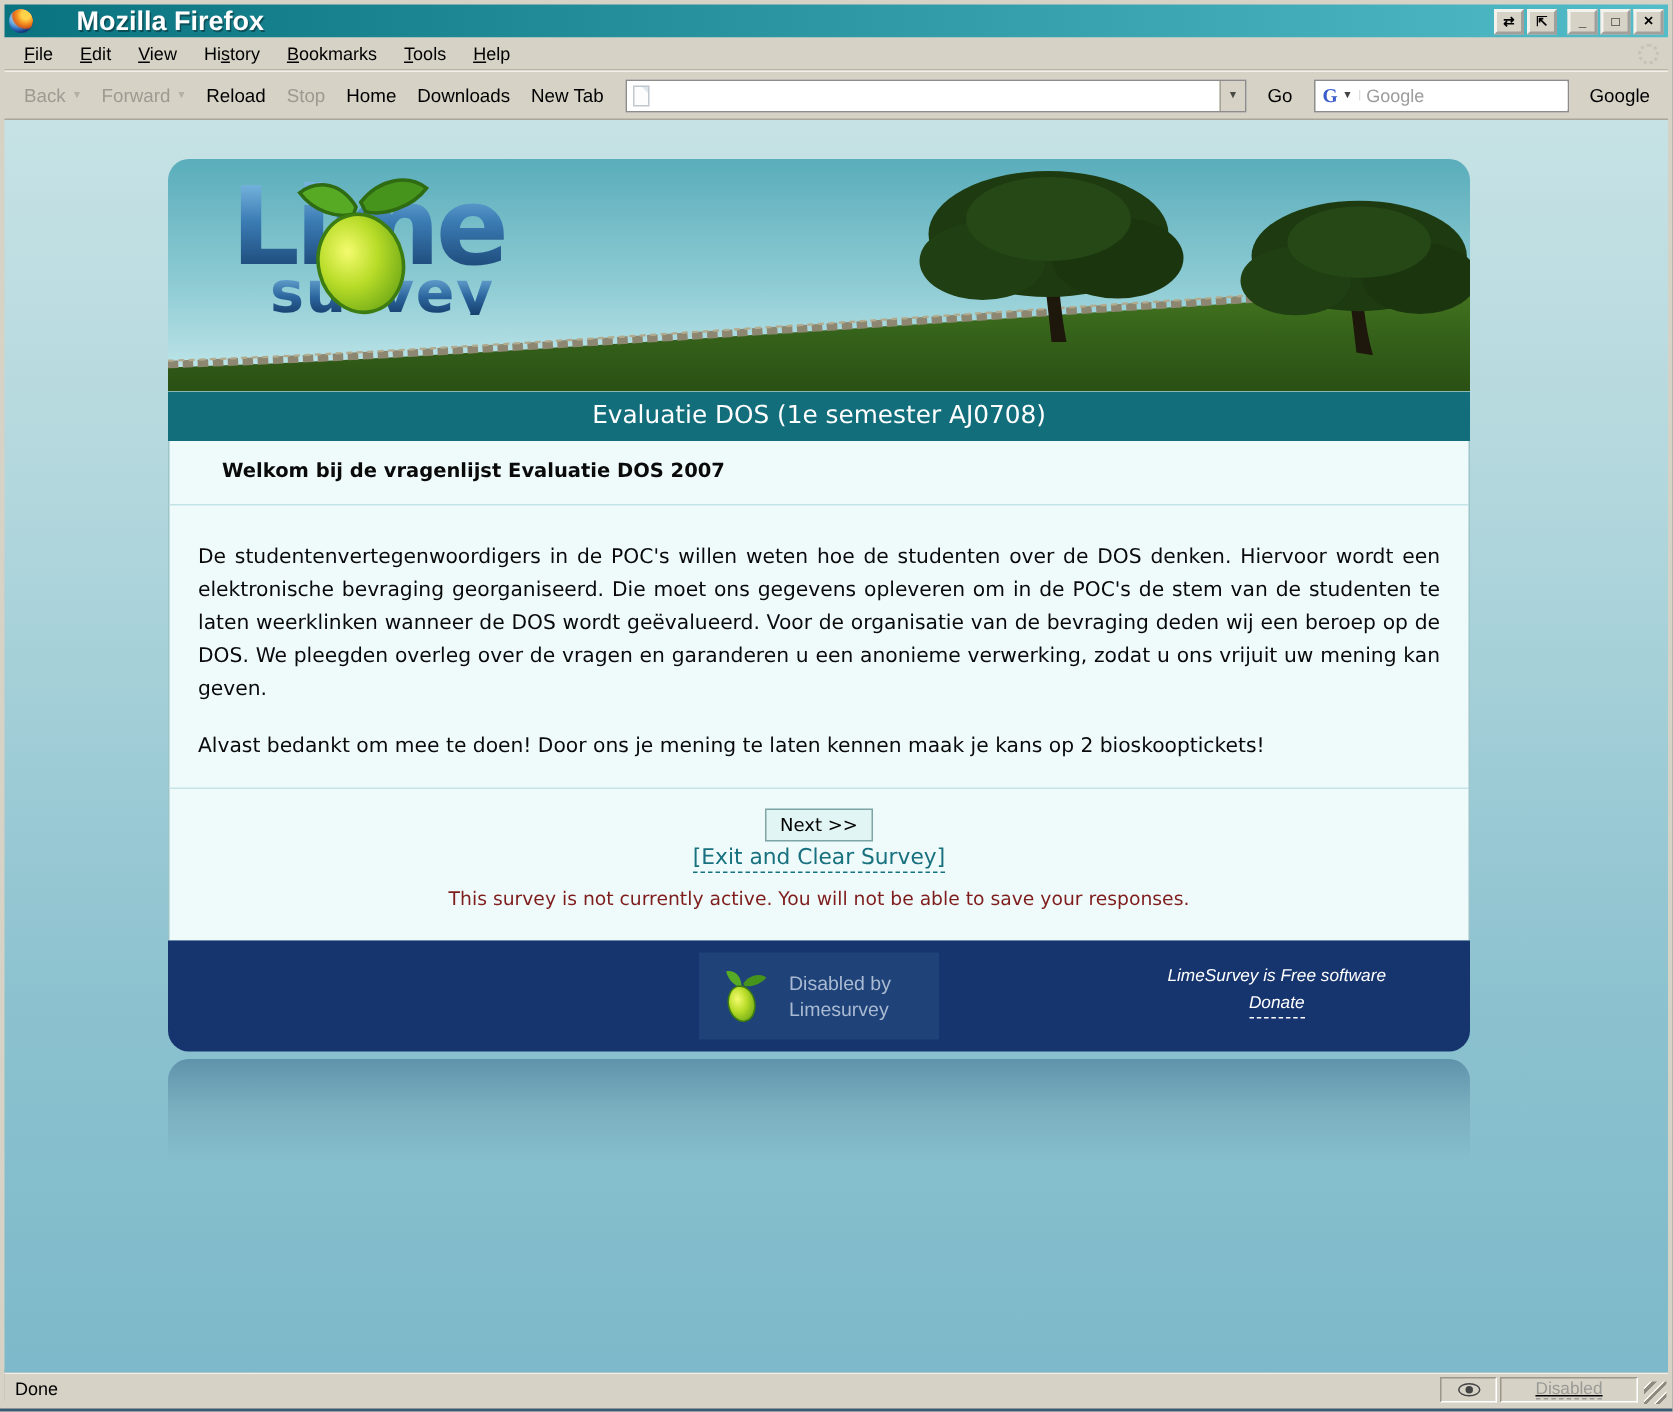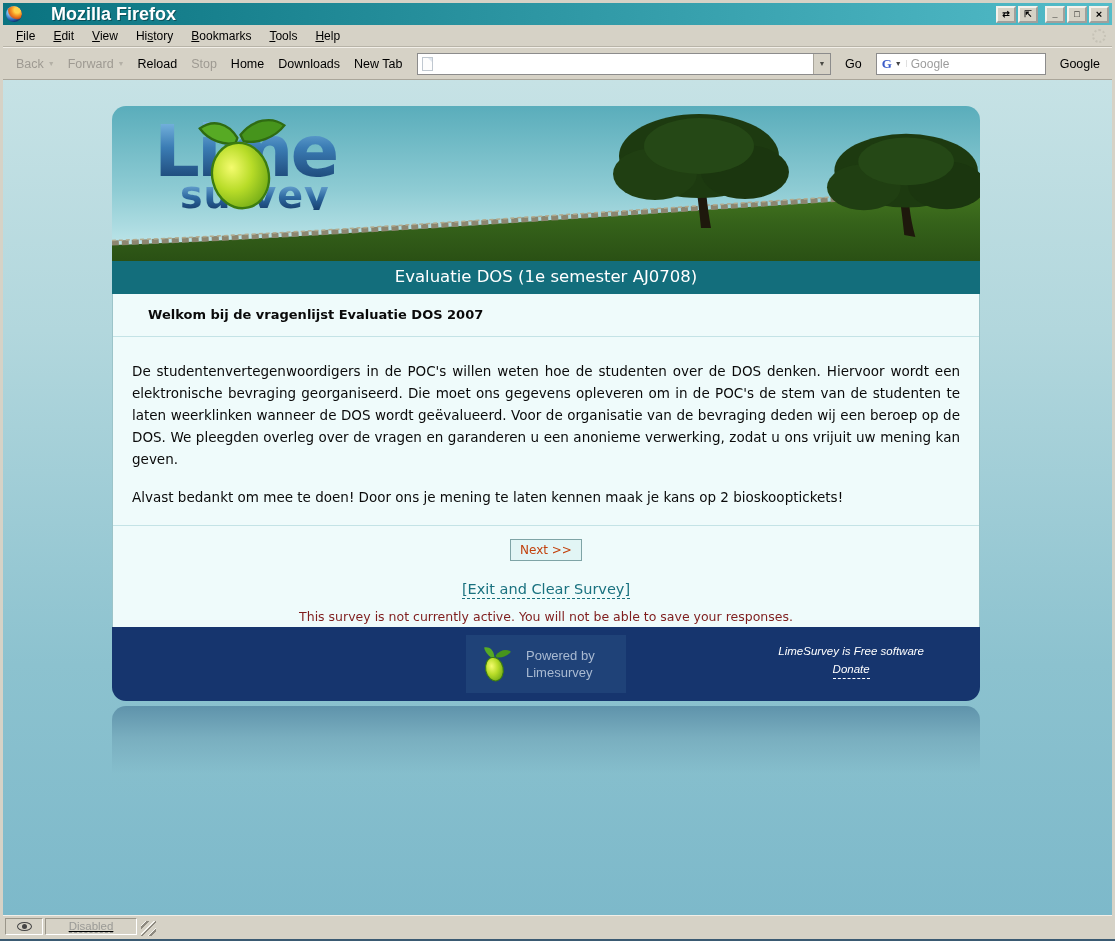--- a/index.html
+++ b/index.html
@@ -110,7 +110,7 @@
   .para2{ font-size:13.5px; line-height:22px; margin:16px 19px 0 19px; }
   .rule2{ border:none; border-top:1px solid #c4e3e6; margin-top:17px; }
   .nextwrap{ text-align:center; margin-top:13px; }
-  .nextbtn{ font-family:"DejaVu Sans",sans-serif; font-size:12px; color:#c2410c;
+  .nextbtn{ font-family:"DejaVu Sans",sans-serif; font-size:12px; color:#000000;
     background:#e2f5f5; border:1px solid #7fa4a6; padding:3px 9px; cursor:pointer; }
   .exitwrap{ text-align:center; margin-top:18px; }
   .exitlink{ font-size:14.5px; color:#19717f; text-decoration:none;

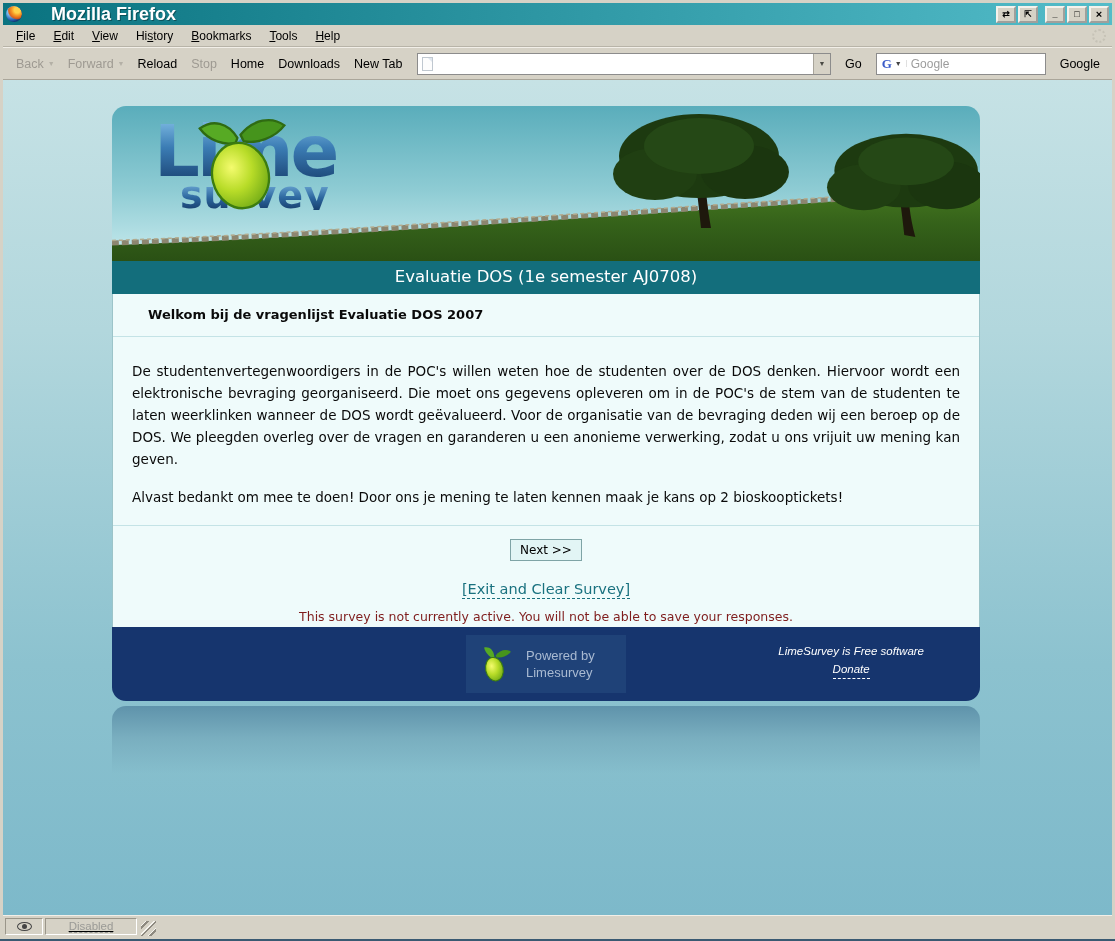--- a/index.html
+++ b/index.html
@@ -112,7 +112,7 @@
   .nextwrap{ text-align:center; margin-top:13px; }
   .nextbtn{ font-family:"DejaVu Sans",sans-serif; font-size:12px; color:#000000;
     background:#e2f5f5; border:1px solid #7fa4a6; padding:3px 9px; cursor:pointer; }
-  .exitwrap{ text-align:center; margin-top:18px; }
+  .exitwrap{ text-align:center; margin-top:0; }
   .exitlink{ font-size:14.5px; color:#19717f; text-decoration:none;
     border-bottom:1px dashed #19717f; padding-bottom:1px; cursor:pointer; }
   .warning{ text-align:center; margin-top:11px; color:#7f1d1d; font-size:12.5px; }

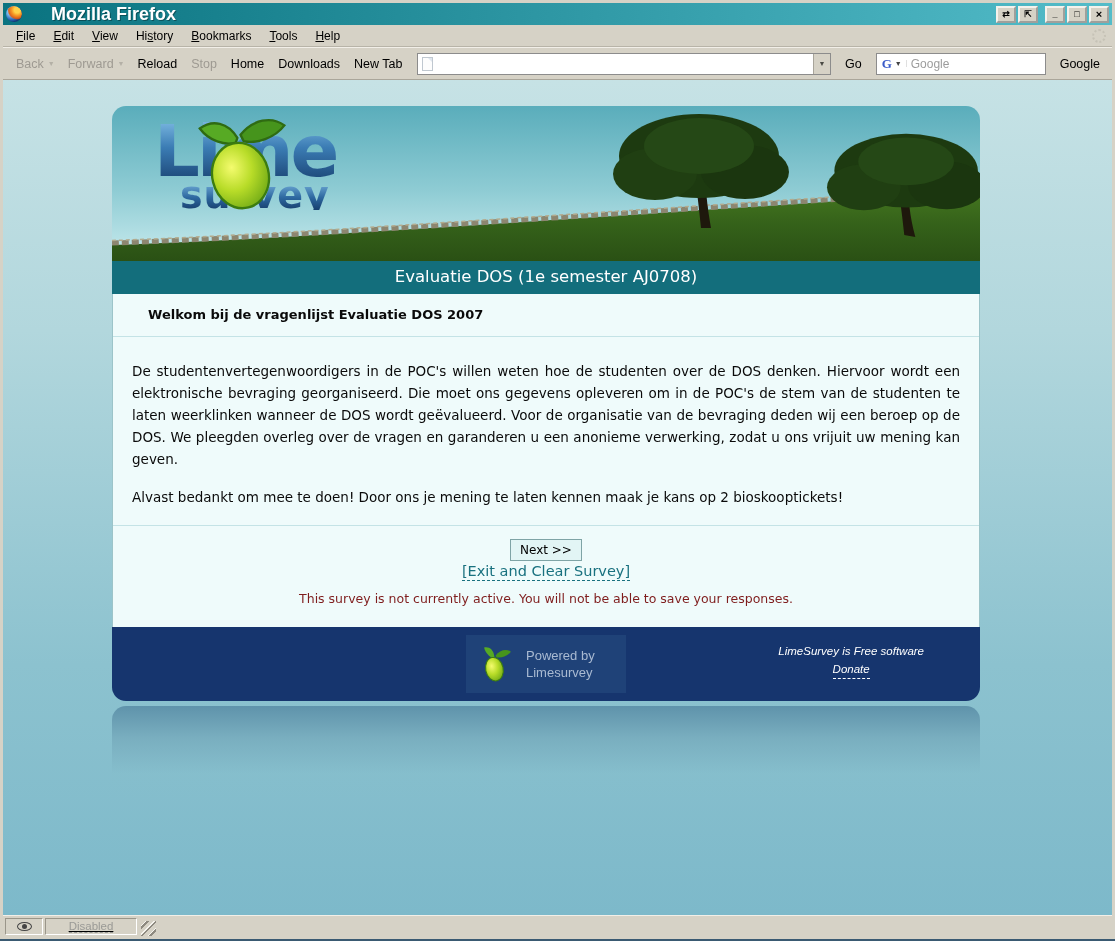--- a/index.html
+++ b/index.html
@@ -283,7 +283,7 @@
             <ellipse cx="28" cy="48" rx="17" ry="23" fill="url(#limeg2)" stroke="#3c7c10" stroke-width="2" transform="rotate(-12 28 48)"></ellipse>
           </svg>
           <div class="poweredtext">
-            <div>Powered by</div>
+            <div>Disabled by</div>
             <div>Limesurvey</div>
           </div>
         </div>

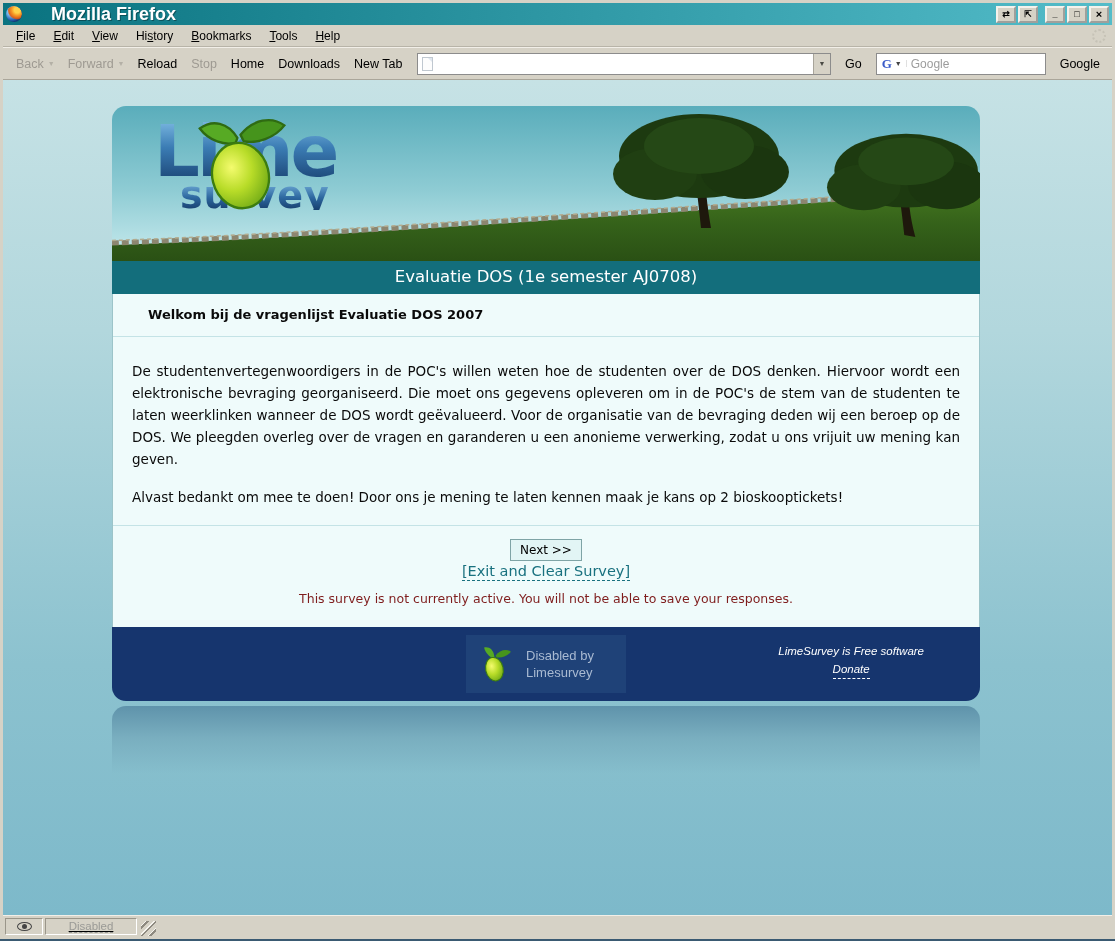--- a/index.html
+++ b/index.html
@@ -299,6 +299,7 @@
   </div>
 
   <div class="statusbar">
+    <span class="statustext">Done</span>
     <span class="statuspanel eyepanel">
       <span class="eye"></span>
     </span>

